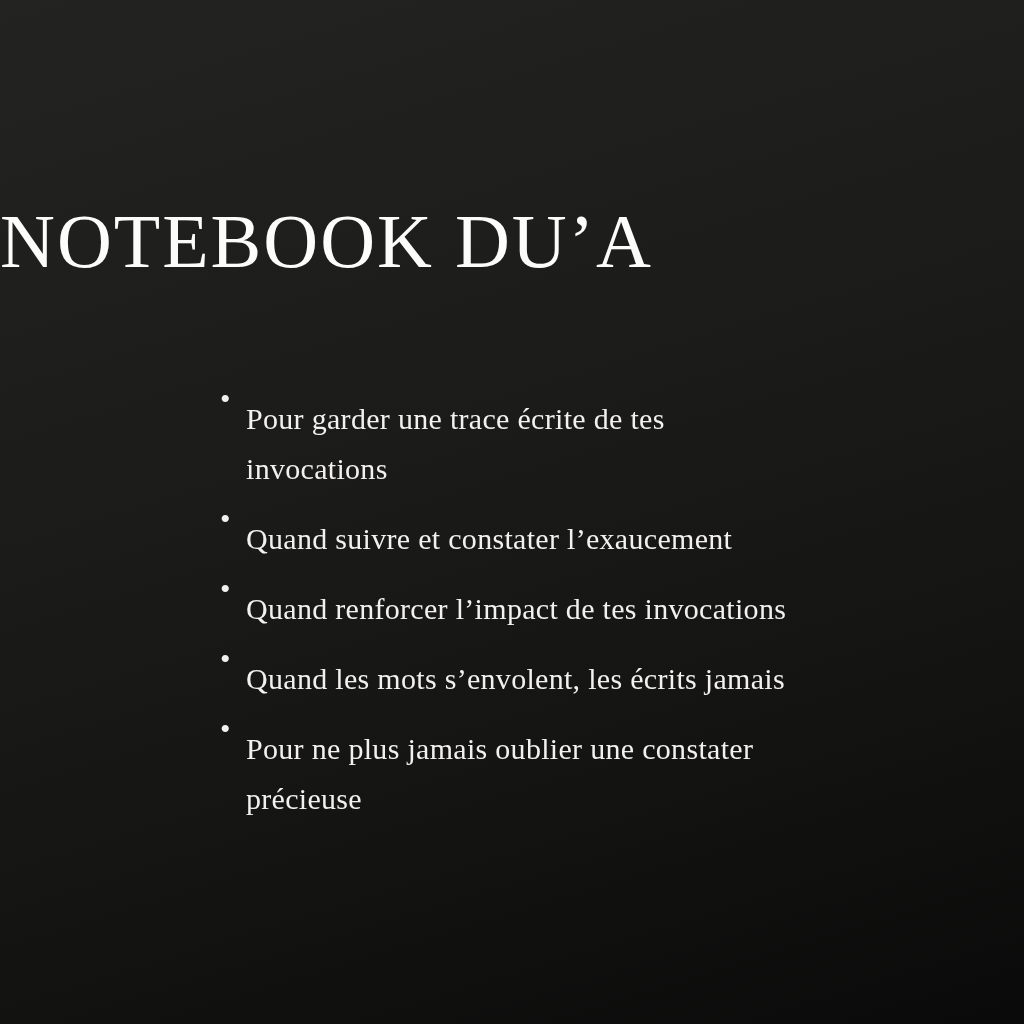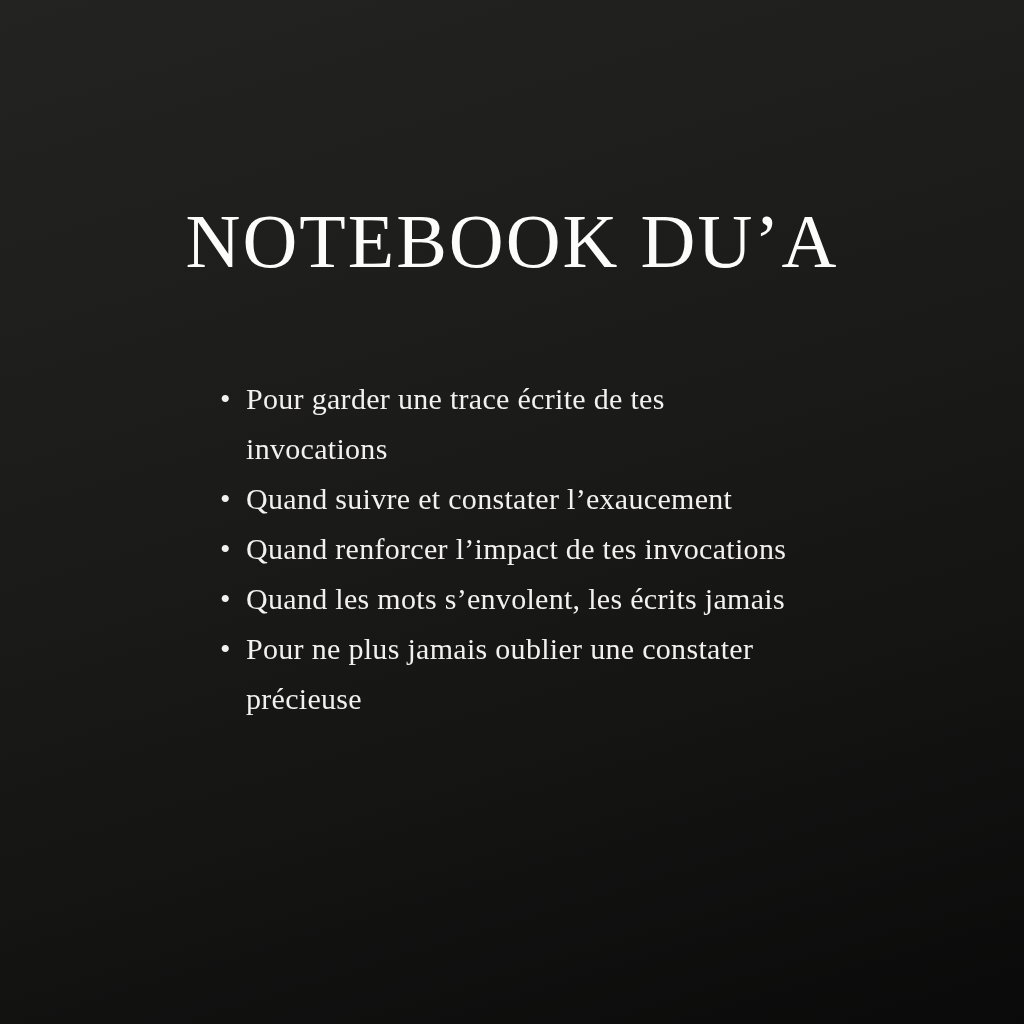--- a/index.html
+++ b/index.html
@@ -26,7 +26,7 @@
     left: 0;
     right: 0;
     margin: 0;
-    text-align: center;
+    text-align: left;
     font-size: 76px;
     font-weight: normal;
     letter-spacing: 2px;

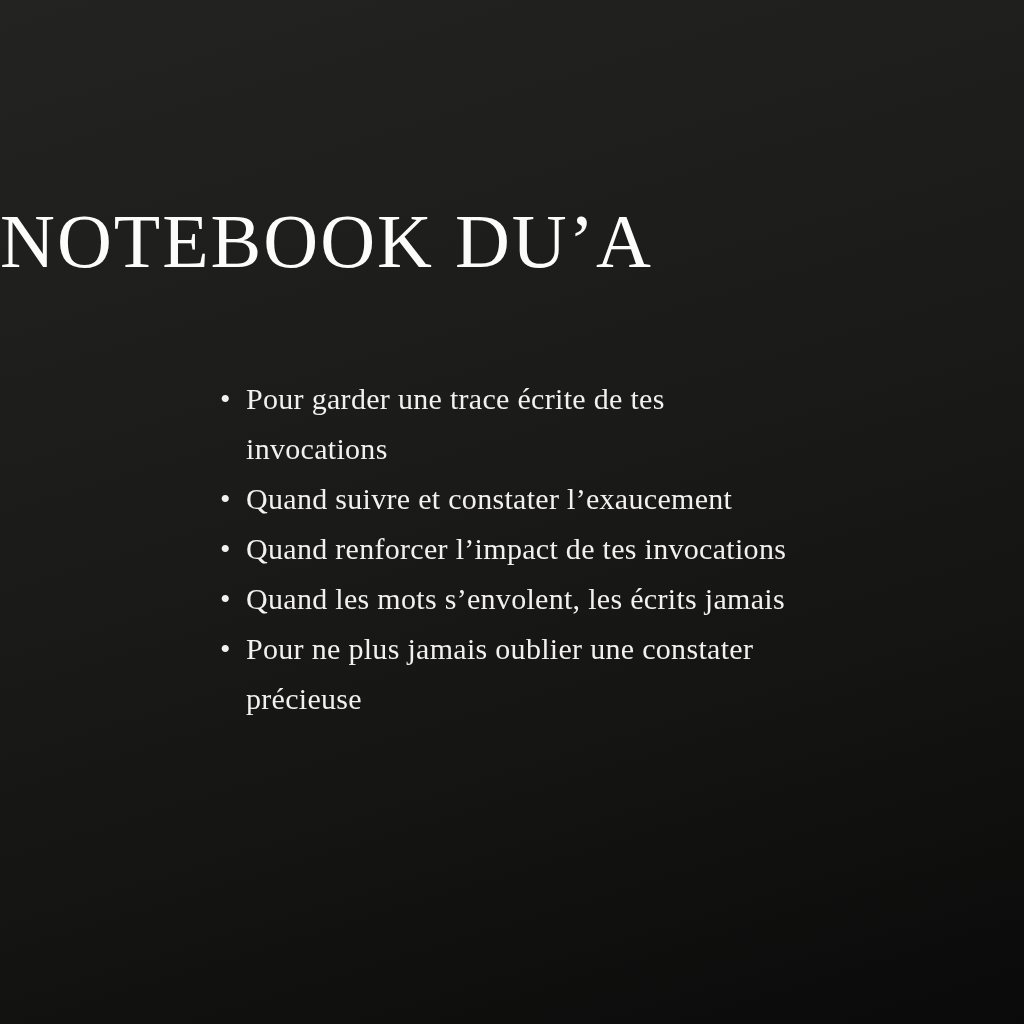--- a/index.html
+++ b/index.html
@@ -60,6 +60,7 @@
   .benefit-text {
     flex: 1 1 auto;
     max-width: 545px;
+    margin-top: 20px;
   }
 </style>
 </head>

